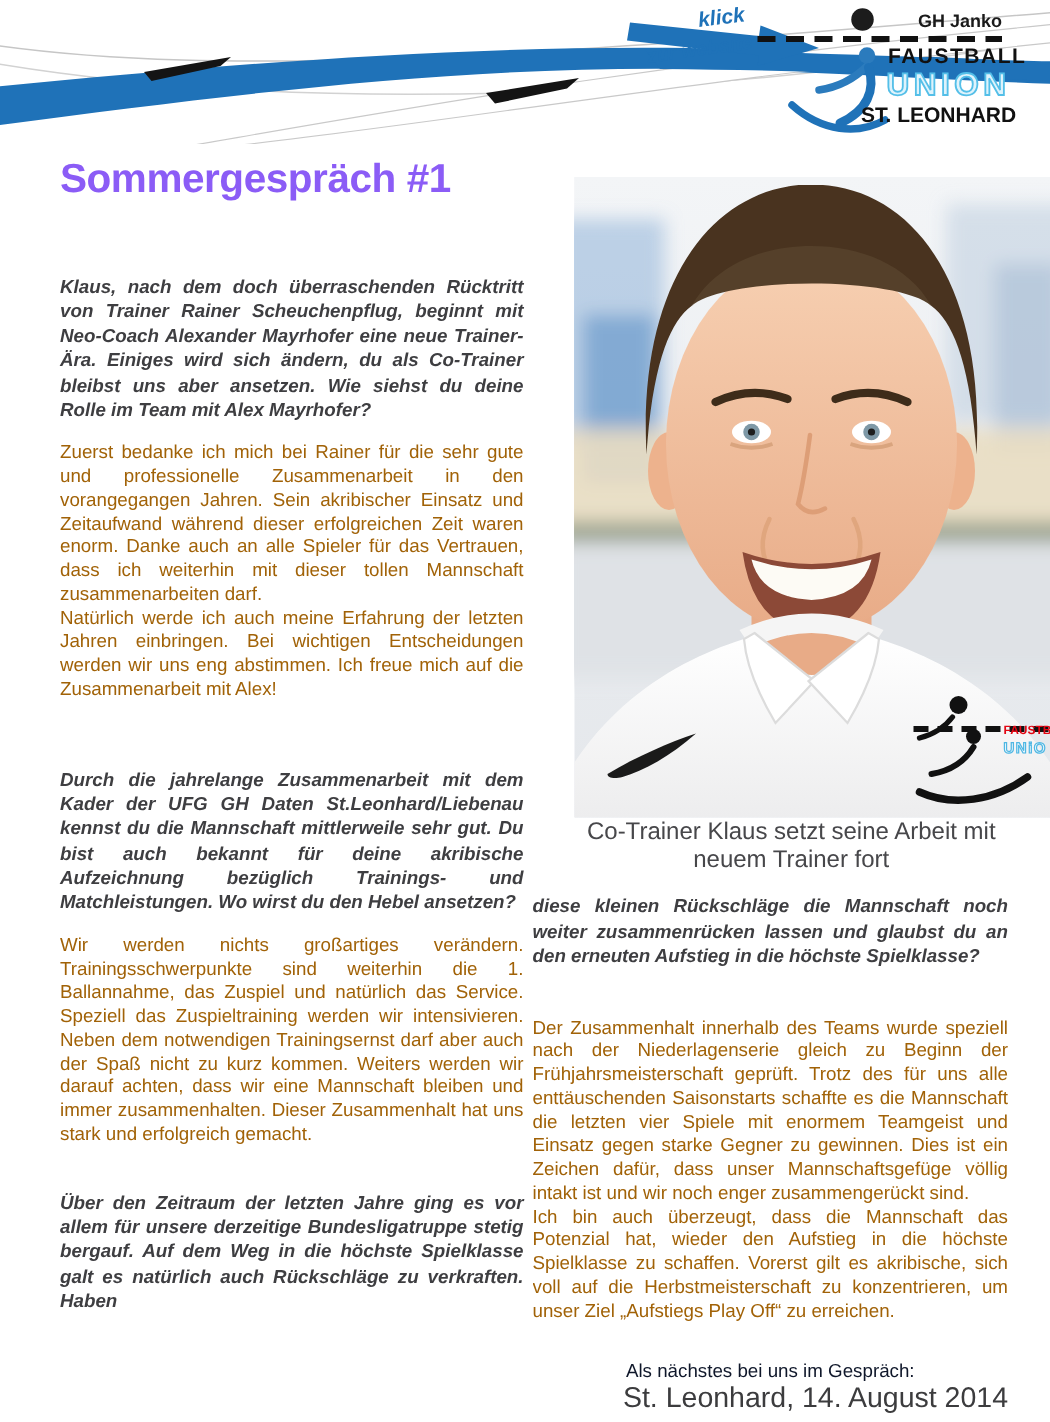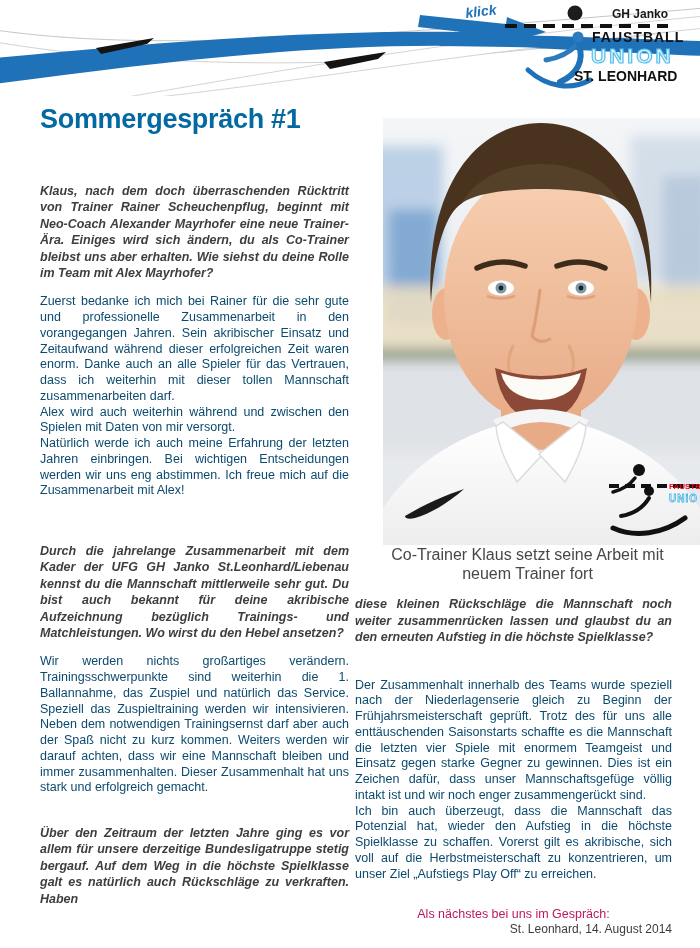--- a/index.html
+++ b/index.html
@@ -11,7 +11,7 @@
 
   
   .title{position:absolute;left:40px;top:104px;margin:0;font-size:27px;font-weight:700;
-         color:#0369a1;letter-spacing:-0.3px;}
+         color:#8b5cf6;letter-spacing:-0.3px;}
 
   
   .col-left{position:absolute;left:40px;top:183px;width:309px;}

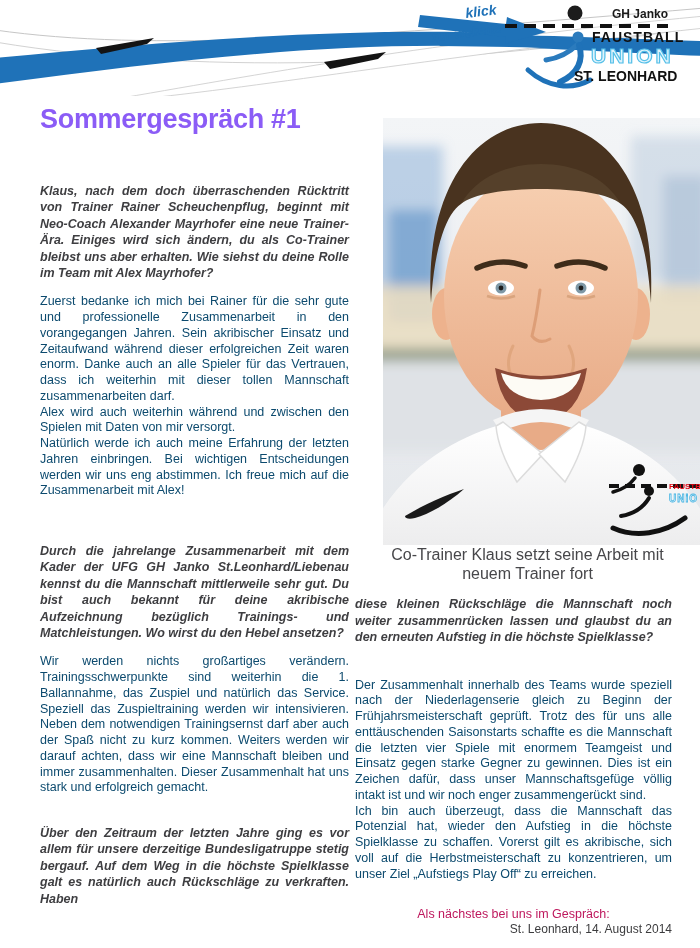--- a/index.html
+++ b/index.html
@@ -78,7 +78,7 @@
   <h1 class="title">Sommergespräch #1</h1>
 
   <div class="col-left">
-    <p class="question">Klaus, nach dem doch überraschenden Rücktritt von Trainer Rainer Scheuchenpflug, beginnt mit Neo-Coach Alexander Mayrhofer eine neue Trainer-Ära. Einiges wird sich ändern, du als Co-Trainer bleibst uns aber erhalten. Wie siehst du deine Rolle im Team mit Alex Mayrhofer?</p>
+    <p class="question">Klaus, nach dem doch überraschenden Rücktritt von Trainer Rainer Scheuchenpflug, beginnt mit Neo-Coach Alexander Mayrhofer eine neue Trainer-Ära. Einiges wird sich ändern, du als Co-Trainer bleibst uns aber ansetzen. Wie siehst du deine Rolle im Team mit Alex Mayrhofer?</p>
     <div class="answer a1">
       <p>Zuerst bedanke ich mich bei Rainer für die sehr gute und professionelle Zusammenarbeit in den vorangegangen Jahren. Sein akribischer Einsatz und Zeitaufwand während dieser erfolgreichen Zeit waren enorm. Danke auch an alle Spieler für das Vertrauen, dass ich weiterhin mit dieser tollen Mannschaft zusammenarbeiten darf.</p>
       <p>Alex wird auch weiterhin während und zwischen den Spielen mit Daten von mir versorgt.</p>

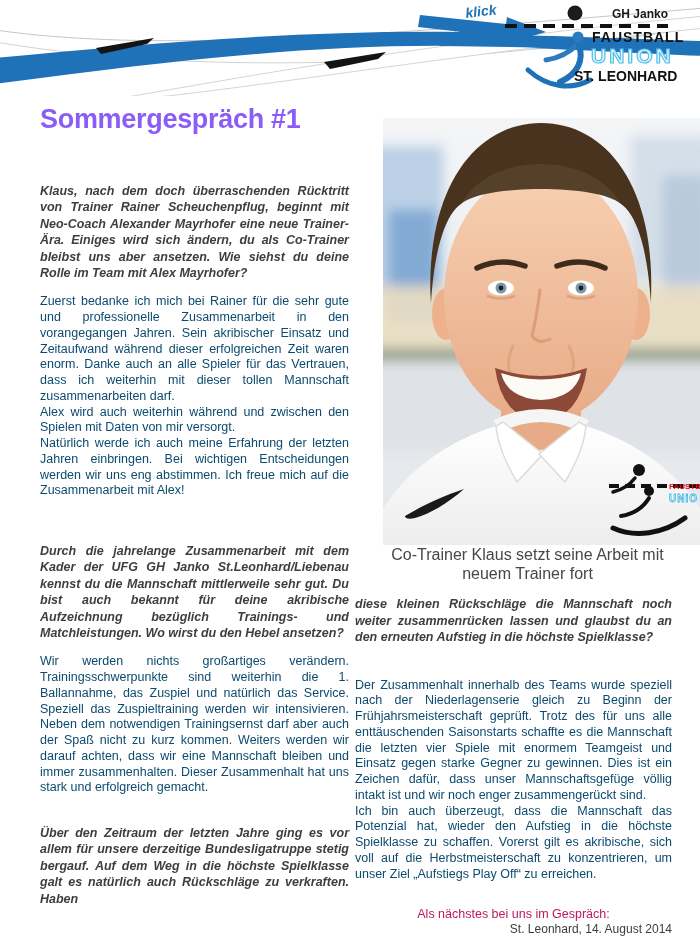--- a/index.html
+++ b/index.html
@@ -19,7 +19,7 @@
 
   .question{margin:0 0 13px 0;font-size:12.5px;line-height:1.31;font-weight:700;font-style:italic;
             color:#3e3e41;text-align:justify;}
-  .answer p{margin:0;font-size:12.5px;line-height:1.26;color:#0c4a6e;text-align:justify;}
+  .answer p{margin:0;font-size:12.5px;line-height:1.26;color:#a16207;text-align:justify;}
   .a1{margin-bottom:44px;}
   .a2{margin-bottom:29px;}
   .q3b{margin-top:13px;margin-bottom:32px;}

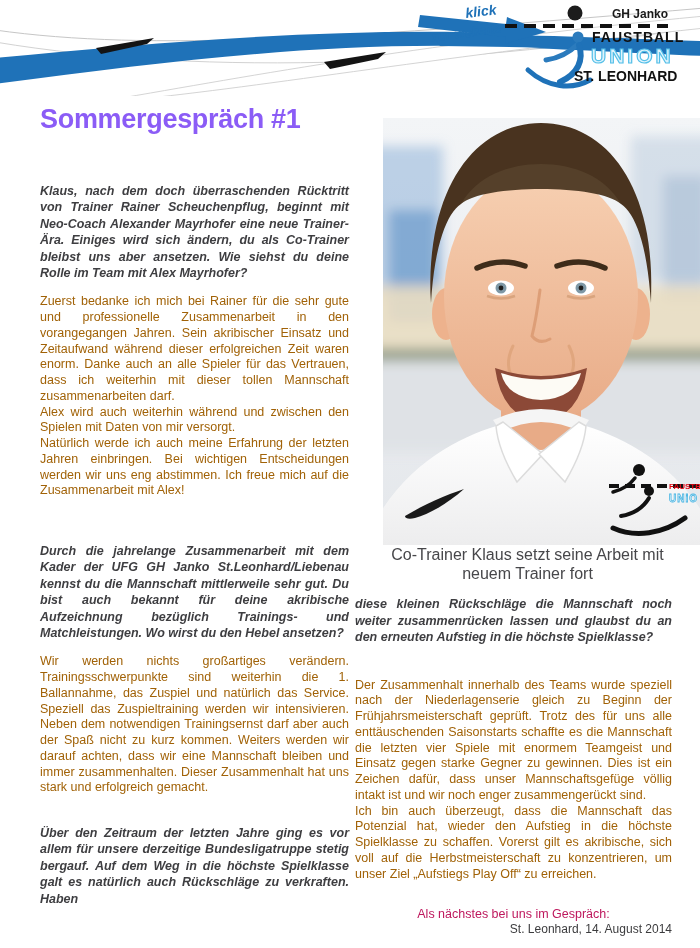--- a/index.html
+++ b/index.html
@@ -81,7 +81,6 @@
     <p class="question">Klaus, nach dem doch überraschenden Rücktritt von Trainer Rainer Scheuchenpflug, beginnt mit Neo-Coach Alexander Mayrhofer eine neue Trainer-Ära. Einiges wird sich ändern, du als Co-Trainer bleibst uns aber ansetzen. Wie siehst du deine Rolle im Team mit Alex Mayrhofer?</p>
     <div class="answer a1">
       <p>Zuerst bedanke ich mich bei Rainer für die sehr gute und professionelle Zusammenarbeit in den vorangegangen Jahren. Sein akribischer Einsatz und Zeitaufwand während dieser erfolgreichen Zeit waren enorm. Danke auch an alle Spieler für das Vertrauen, dass ich weiterhin mit dieser tollen Mannschaft zusammenarbeiten darf.</p>
-      <p>Alex wird auch weiterhin während und zwischen den Spielen mit Daten von mir versorgt.</p>
       <p>Natürlich werde ich auch meine Erfahrung der letzten Jahren einbringen. Bei wichtigen Entscheidungen werden wir uns eng abstimmen. Ich freue mich auf die Zusammenarbeit mit Alex!</p>
     </div>
 

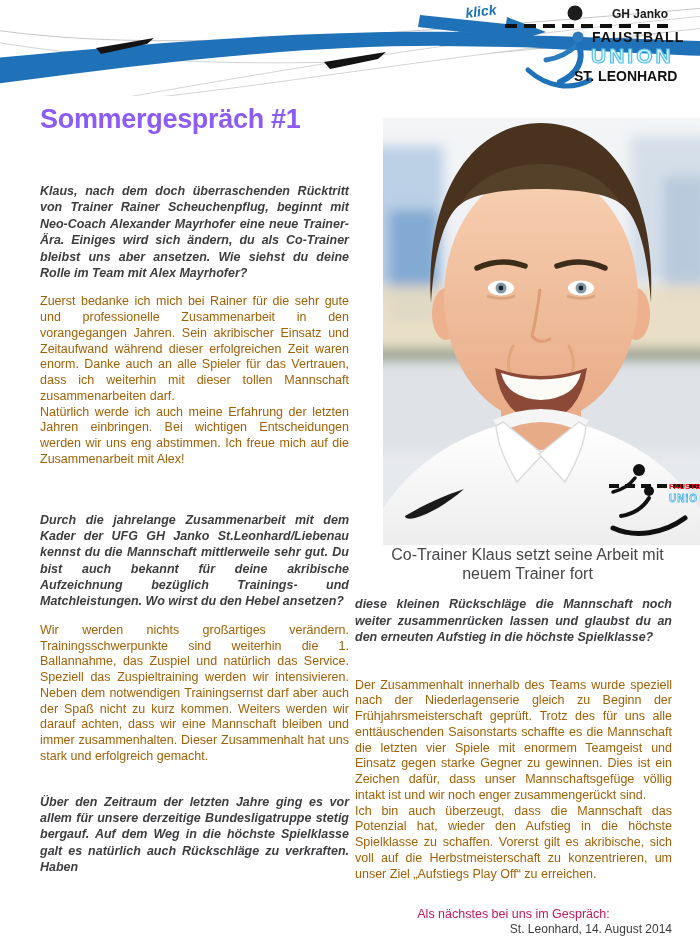--- a/index.html
+++ b/index.html
@@ -84,7 +84,7 @@
       <p>Natürlich werde ich auch meine Erfahrung der letzten Jahren einbringen. Bei wichtigen Entscheidungen werden wir uns eng abstimmen. Ich freue mich auf die Zusammenarbeit mit Alex!</p>
     </div>
 
-    <p class="question">Durch die jahrelange Zusammenarbeit mit dem Kader der UFG GH Janko St.Leonhard/Liebenau kennst du die Mannschaft mittlerweile sehr gut. Du bist auch bekannt für deine akribische Aufzeichnung bezüglich Trainings- und Matchleistungen. Wo wirst du den Hebel ansetzen?</p>
+    <p class="question">Durch die jahrelange Zusammenarbeit mit dem Kader der UFG GH Daten St.Leonhard/Liebenau kennst du die Mannschaft mittlerweile sehr gut. Du bist auch bekannt für deine akribische Aufzeichnung bezüglich Trainings- und Matchleistungen. Wo wirst du den Hebel ansetzen?</p>
     <div class="answer a2">
       <p>Wir werden nichts großartiges verändern. Trainingsschwerpunkte sind weiterhin die 1. Ballannahme, das Zuspiel und natürlich das Service. Speziell das Zuspieltraining werden wir intensivieren. Neben dem notwendigen Trainingsernst darf aber auch der Spaß nicht zu kurz kommen. Weiters werden wir darauf achten, dass wir eine Mannschaft bleiben und immer zusammenhalten. Dieser Zusammenhalt hat uns stark und erfolgreich gemacht.</p>
     </div>

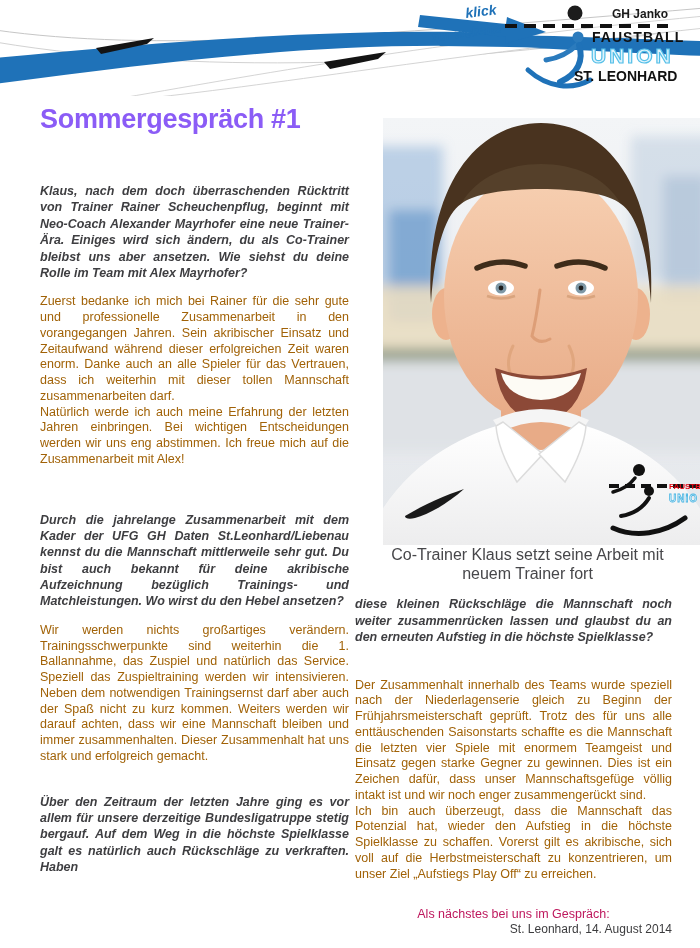--- a/index.html
+++ b/index.html
@@ -30,7 +30,7 @@
   figcaption{font-size:16px;color:#47474a;text-align:center;line-height:1.2;margin-bottom:0;}
 
   .next-up{margin-top:24px;text-align:center;}
-  .next-up p{margin:0;font-size:12.5px;line-height:1.35;color:#be185d;}
+  .next-up p{margin:0;font-size:12.5px;line-height:1.35;color:#0f172a;}
 
   .dateline{position:absolute;right:28px;top:922px;font-size:12px;color:#3c3c3e;}
 </style>

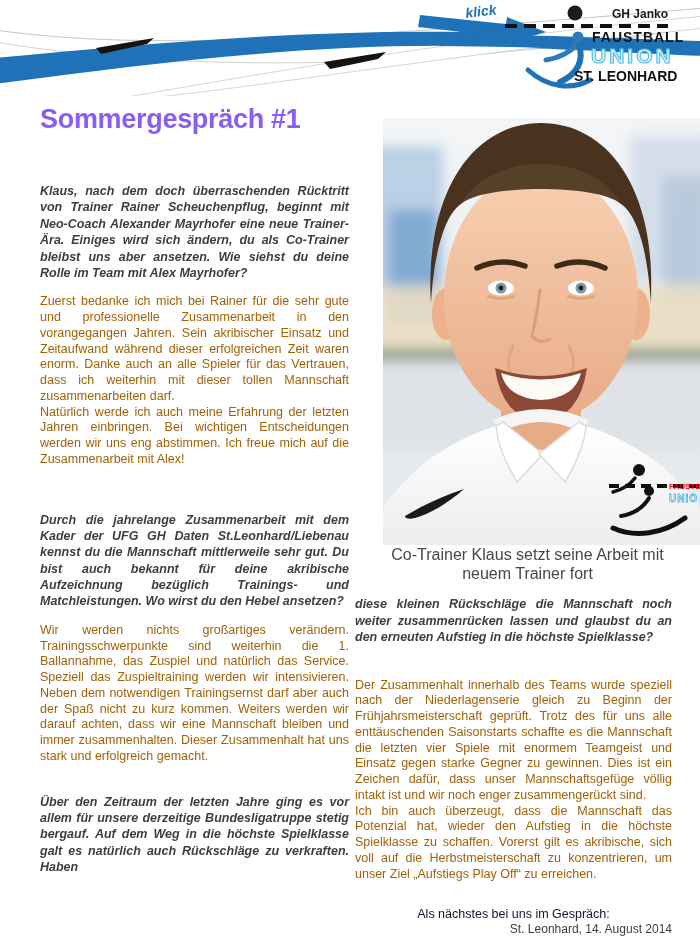--- a/index.html
+++ b/index.html
@@ -32,7 +32,7 @@
   .next-up{margin-top:24px;text-align:center;}
   .next-up p{margin:0;font-size:12.5px;line-height:1.35;color:#0f172a;}
 
-  .dateline{position:absolute;right:28px;top:922px;font-size:12px;color:#3c3c3e;}
+  .dateline{position:absolute;right:28px;top:922px;font-size:19px;color:#3c3c3e;}
 </style>
 </head>
 <body>

